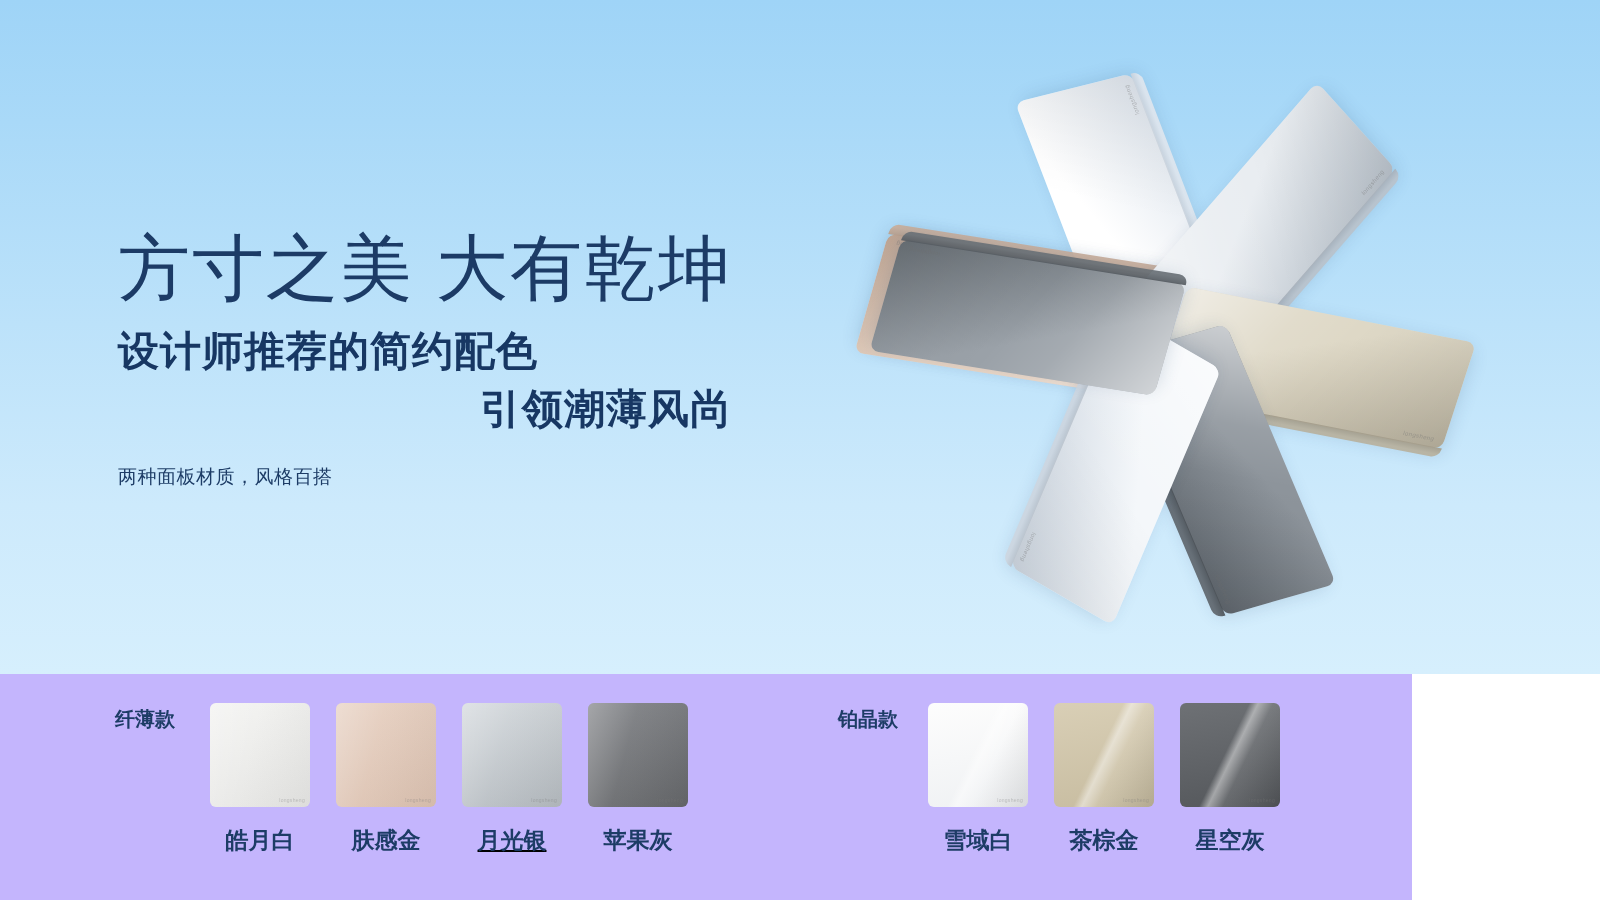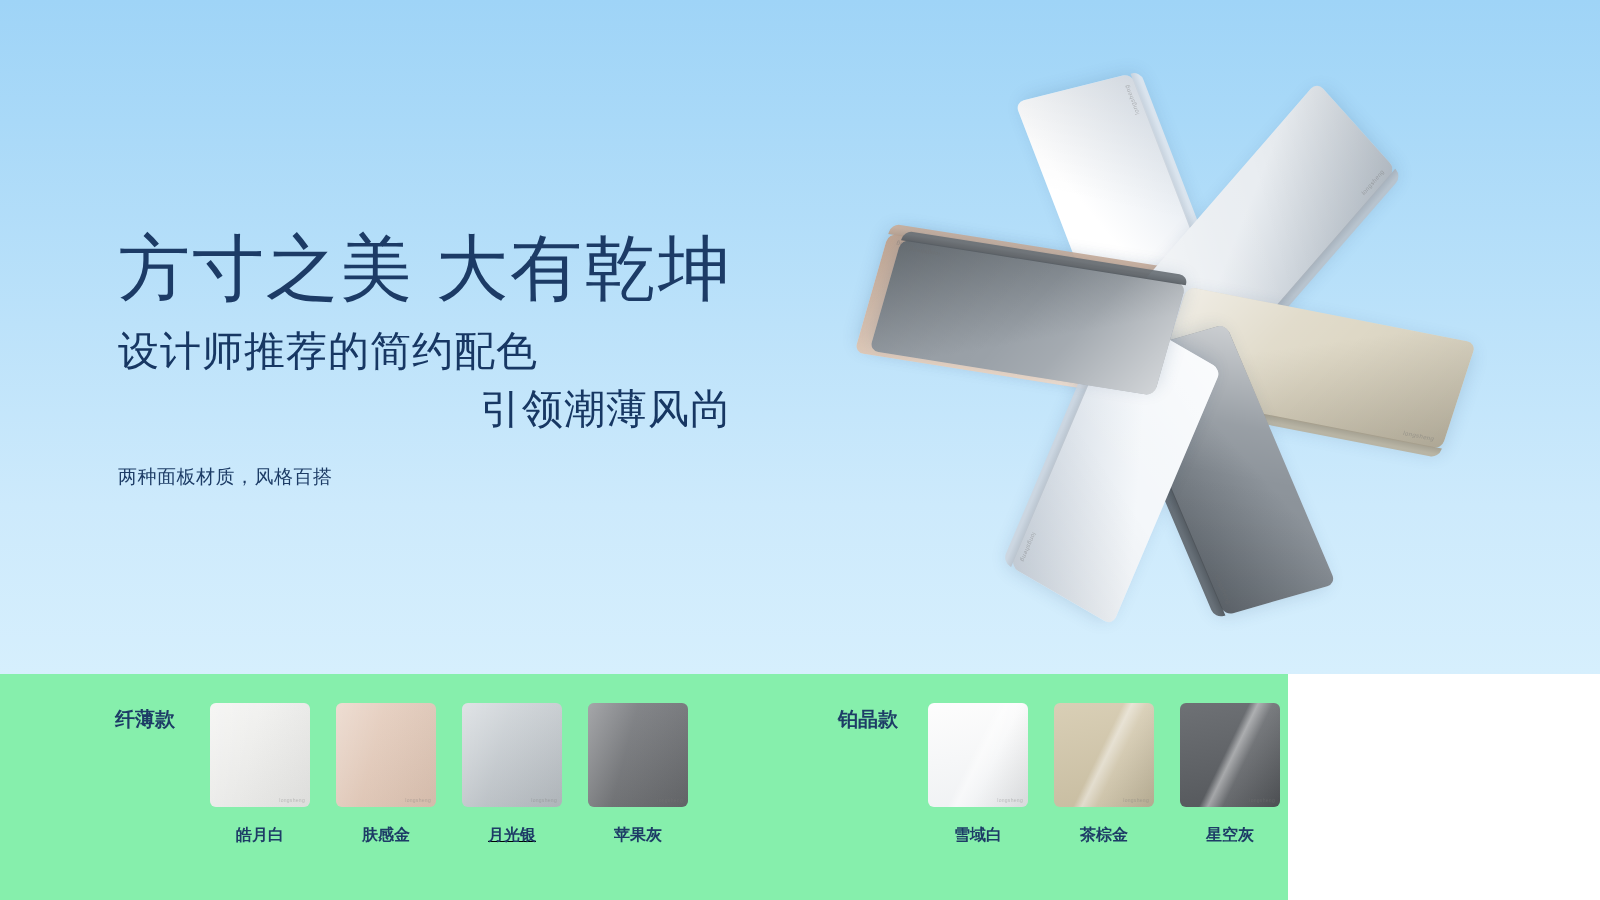--- a/index.html
+++ b/index.html
@@ -28,7 +28,7 @@
   }
   .subhead {
     margin-top:18px; font-size:41px; line-height:1.42;
-    font-weight:normal; color:#173763; letter-spacing:1px;
+    font-weight:bold; color:#173763; letter-spacing:1px;
   }
   .subhead .l2 { display:block;text-align:right; }
   .caption {

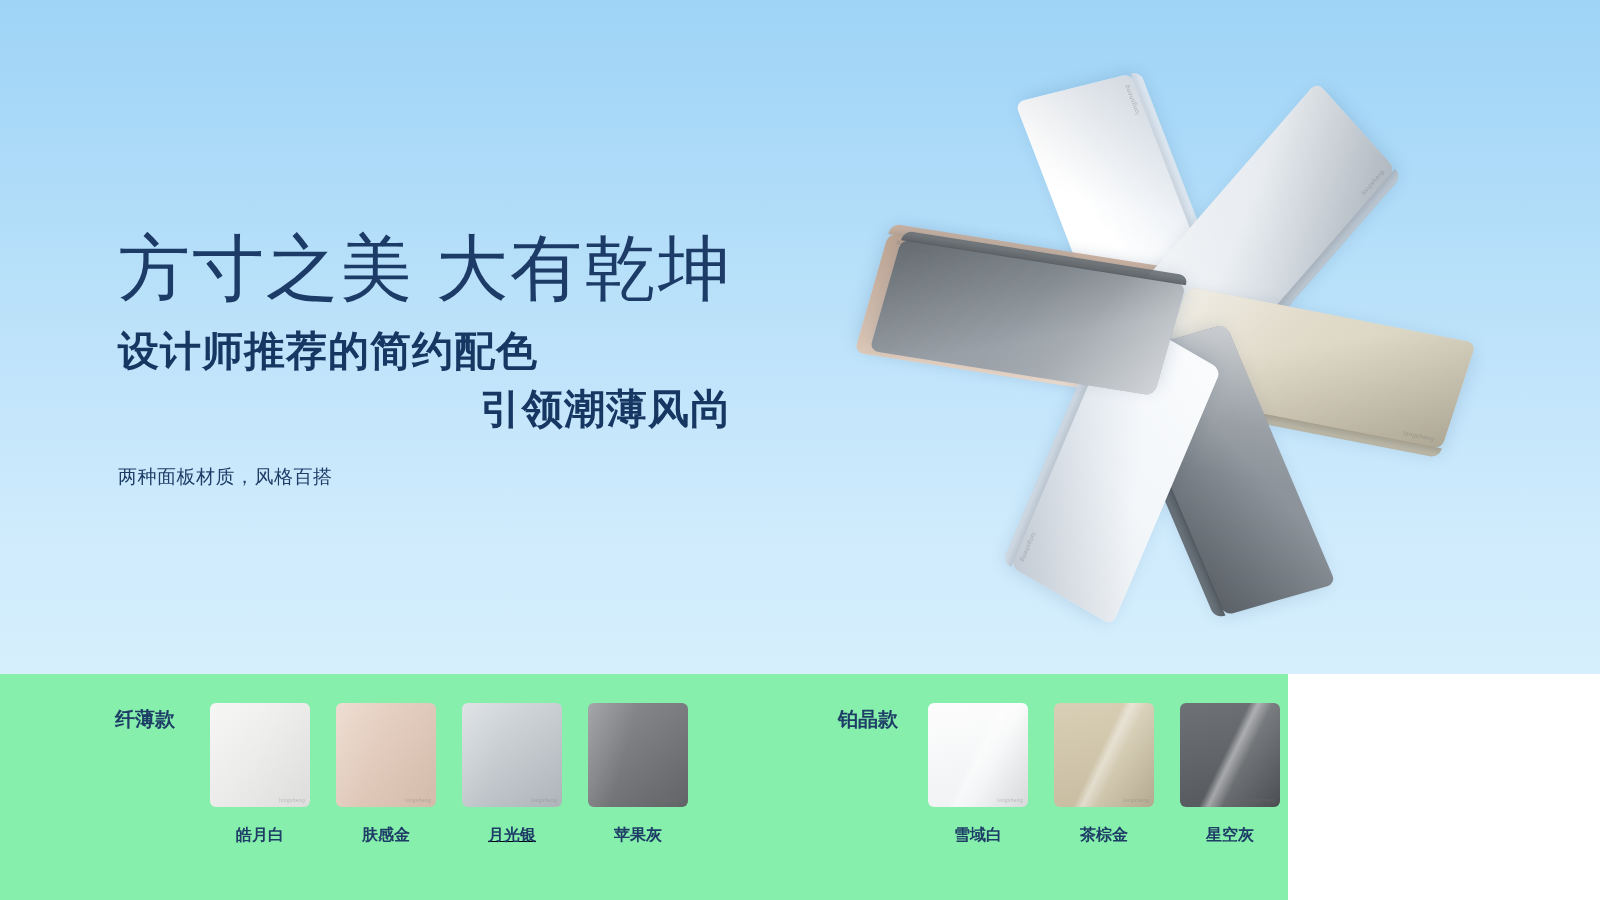--- a/index.html
+++ b/index.html
@@ -62,8 +62,8 @@
 
   
   .swatch-section {
-    position:absolute; left:0; top:674px; width:1288px; height:226px;
-    background:#86efac;
+    position:absolute; left:0; top:674px; width:1412px; height:226px;
+    background:#c4b5fd;
   }
   .group { position:absolute; top:0; display:flex; align-items:flex-start; }
   .group-label {

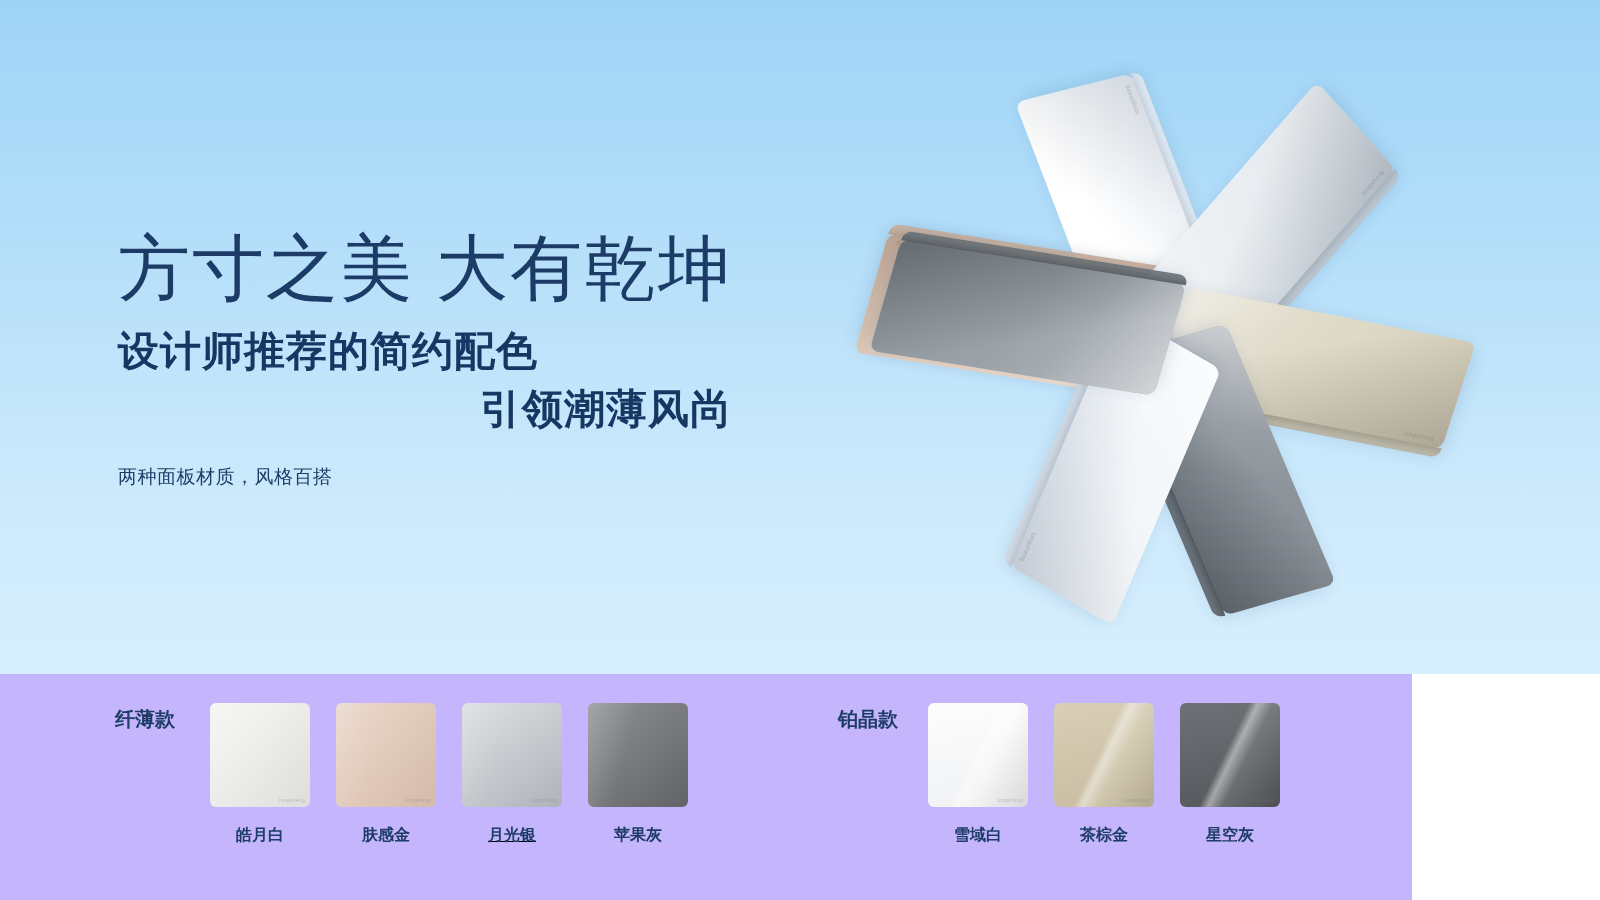--- a/index.html
+++ b/index.html
@@ -83,7 +83,7 @@
     font-size:5px; letter-spacing:.3px; opacity:.38; color:#7a7a7a;
   }
   .swatch-name {
-    margin-top:18px; font-size:16px; font-weight:bold;
+    margin-top:18px; font-size:23px; font-weight:bold;
     color:#1d3c66; white-space:nowrap;
   }
 </style>

